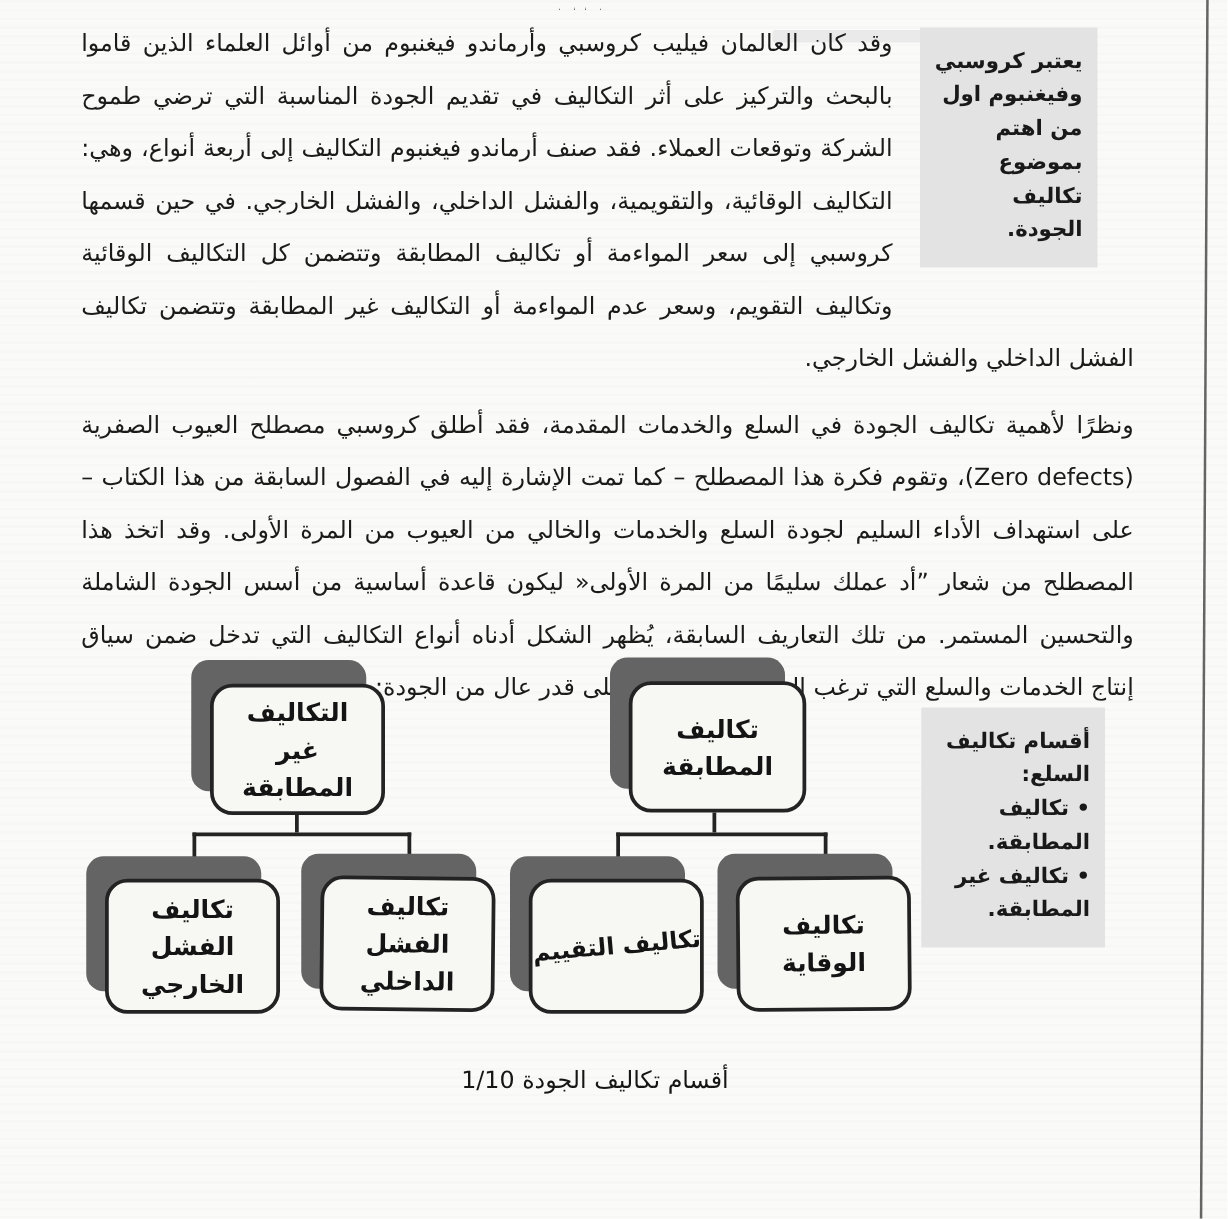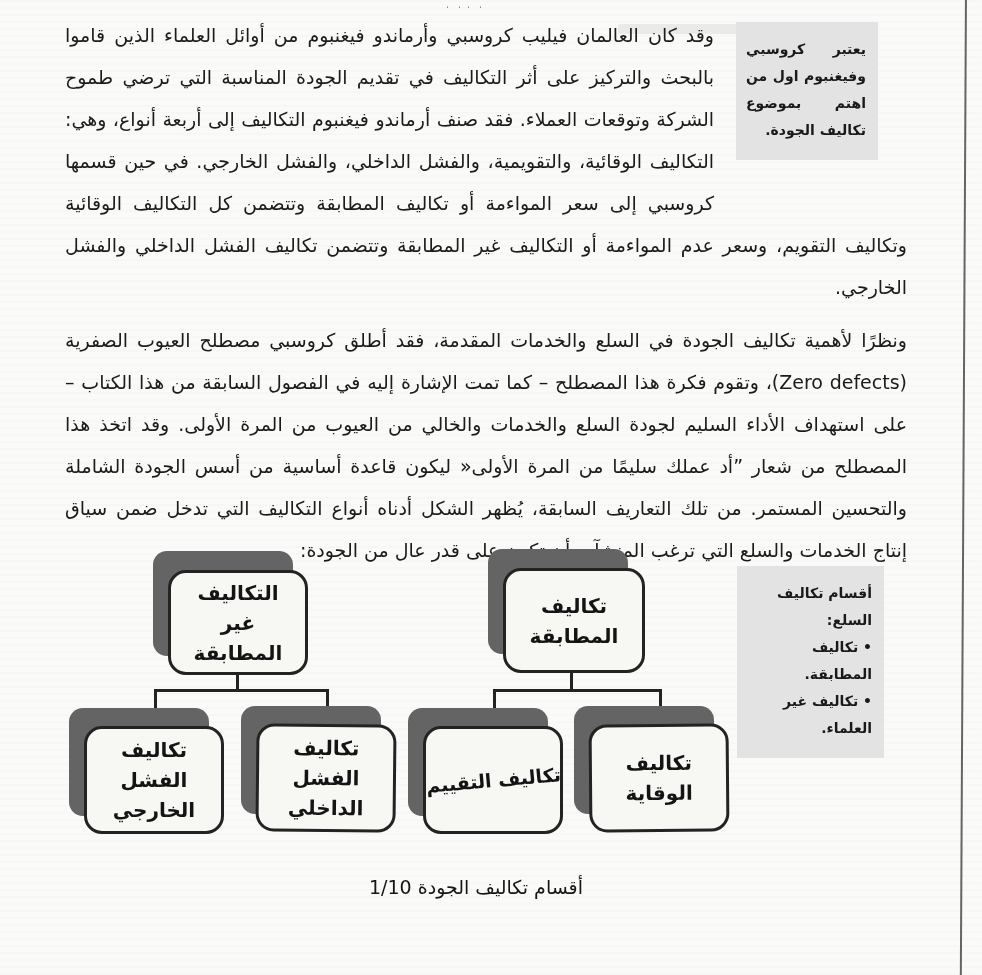--- a/index.html
+++ b/index.html
@@ -34,8 +34,8 @@
 
   .margin-note{
     background:#e3e3e3;
-    font-weight:bold;font-size:14px;line-height:27px;
-    box-sizing:border-box;
+    font-weight:bold;font-size:17px;line-height:27px;
+    text-align:right;box-sizing:border-box;
     padding:14px 12px 16px 10px;color:#191919;
   }
   .note1{float:right;width:142px;margin:8px 29px 38px 22px;}

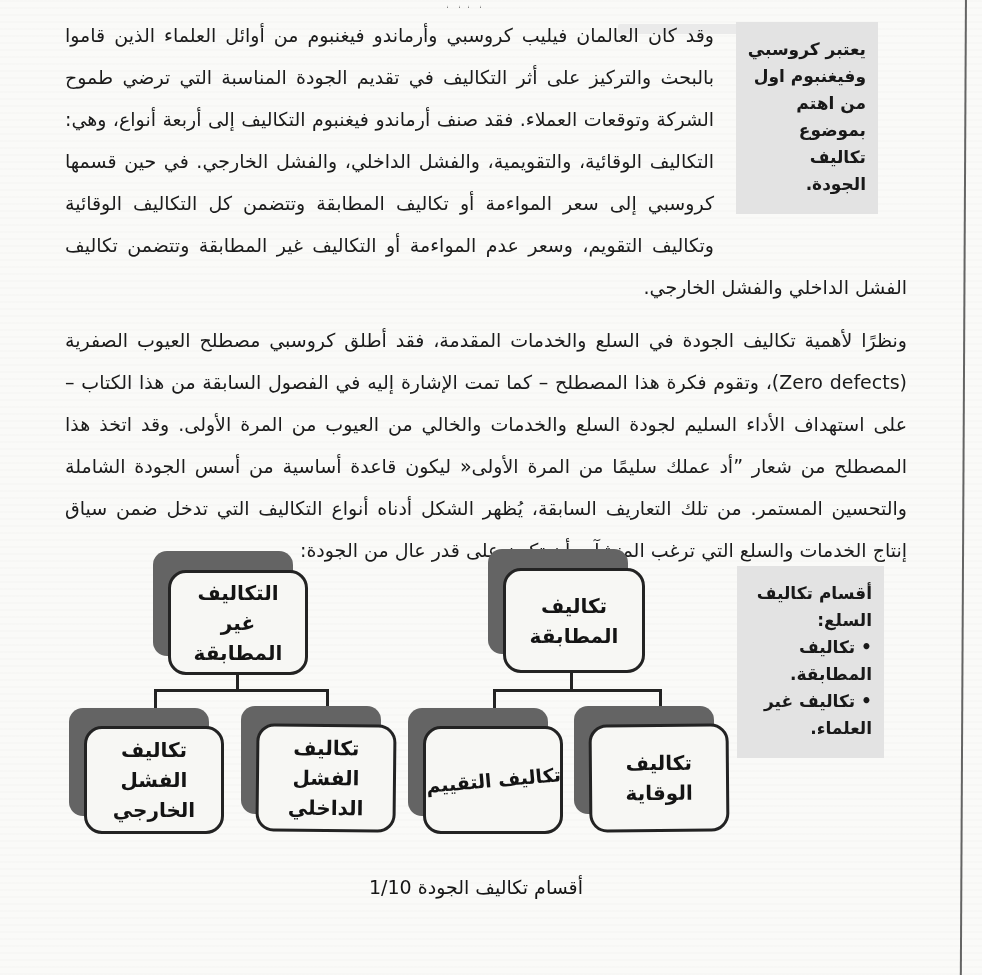--- a/index.html
+++ b/index.html
@@ -45,7 +45,7 @@
   .note2 .bullet{margin:0;}
 
   
-  .figure{position:absolute;top:528px;left:60px;width:690px;height:420px;margin:0;}
+  .figure{position:absolute;top:505px;left:60px;width:690px;height:420px;margin:0;}
   .shadow{position:absolute;width:140px;height:105px;background:#646464;border-radius:14px;}
   .box{
     position:absolute;width:140px;height:105px;box-sizing:border-box;

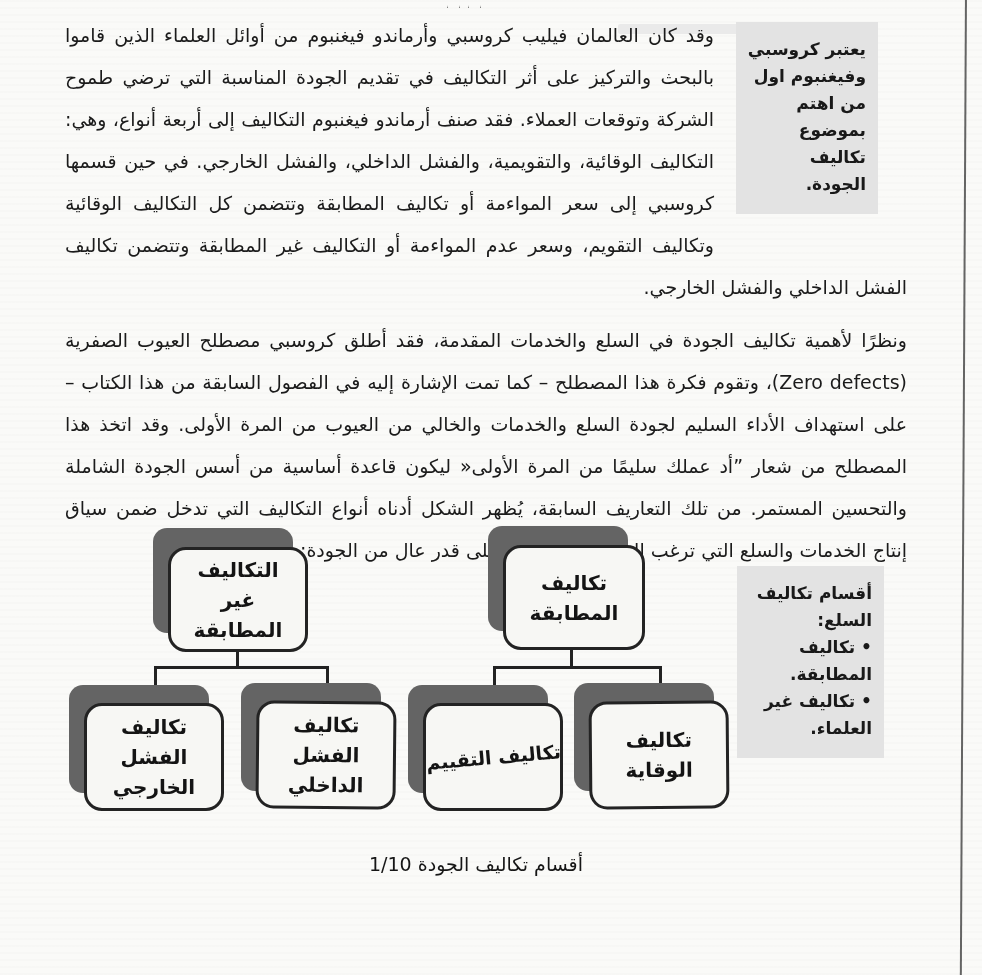--- a/index.html
+++ b/index.html
@@ -100,7 +100,7 @@
   <aside class="margin-note note2">
     <div class="nline">أقسام تكاليف السلع:</div>
     <div class="bullet">• تكاليف المطابقة.</div>
-    <div class="bullet">• تكاليف غير العلماء.</div>
+    <div class="bullet">• تكاليف غير المطابقة.</div>
   </aside>
 
   <figure class="figure">

